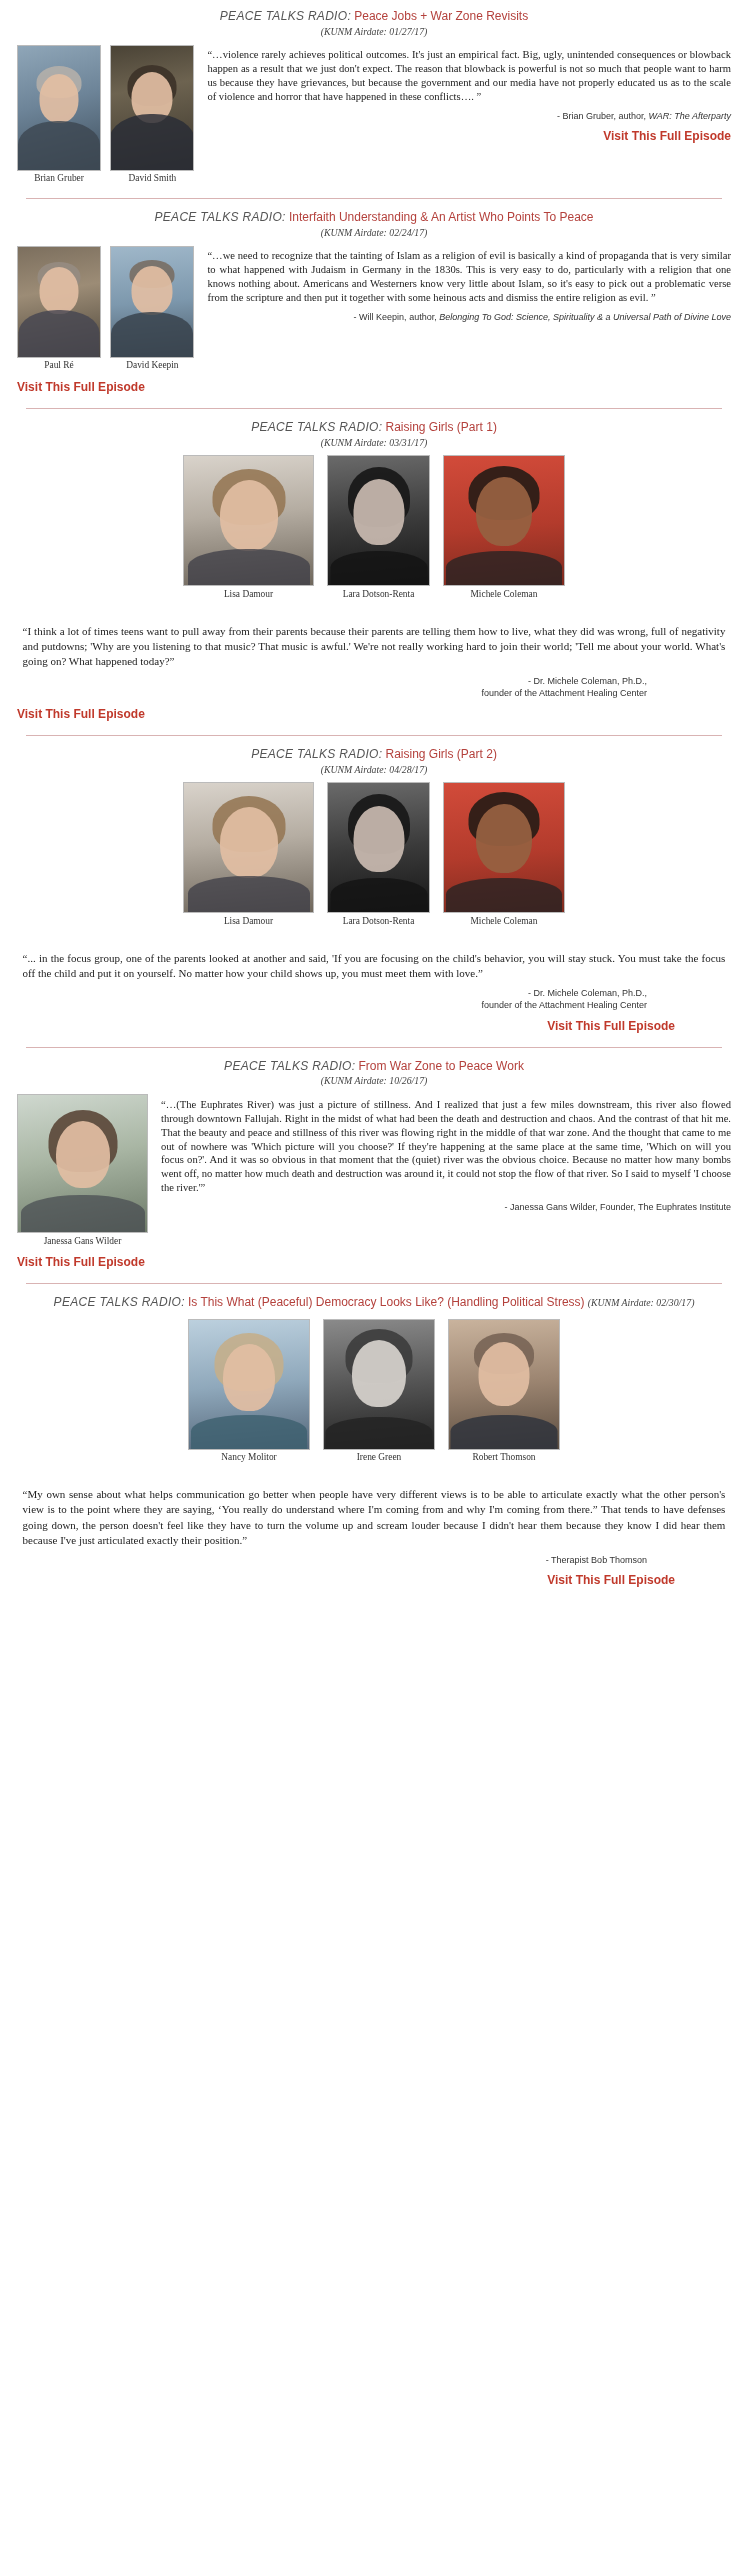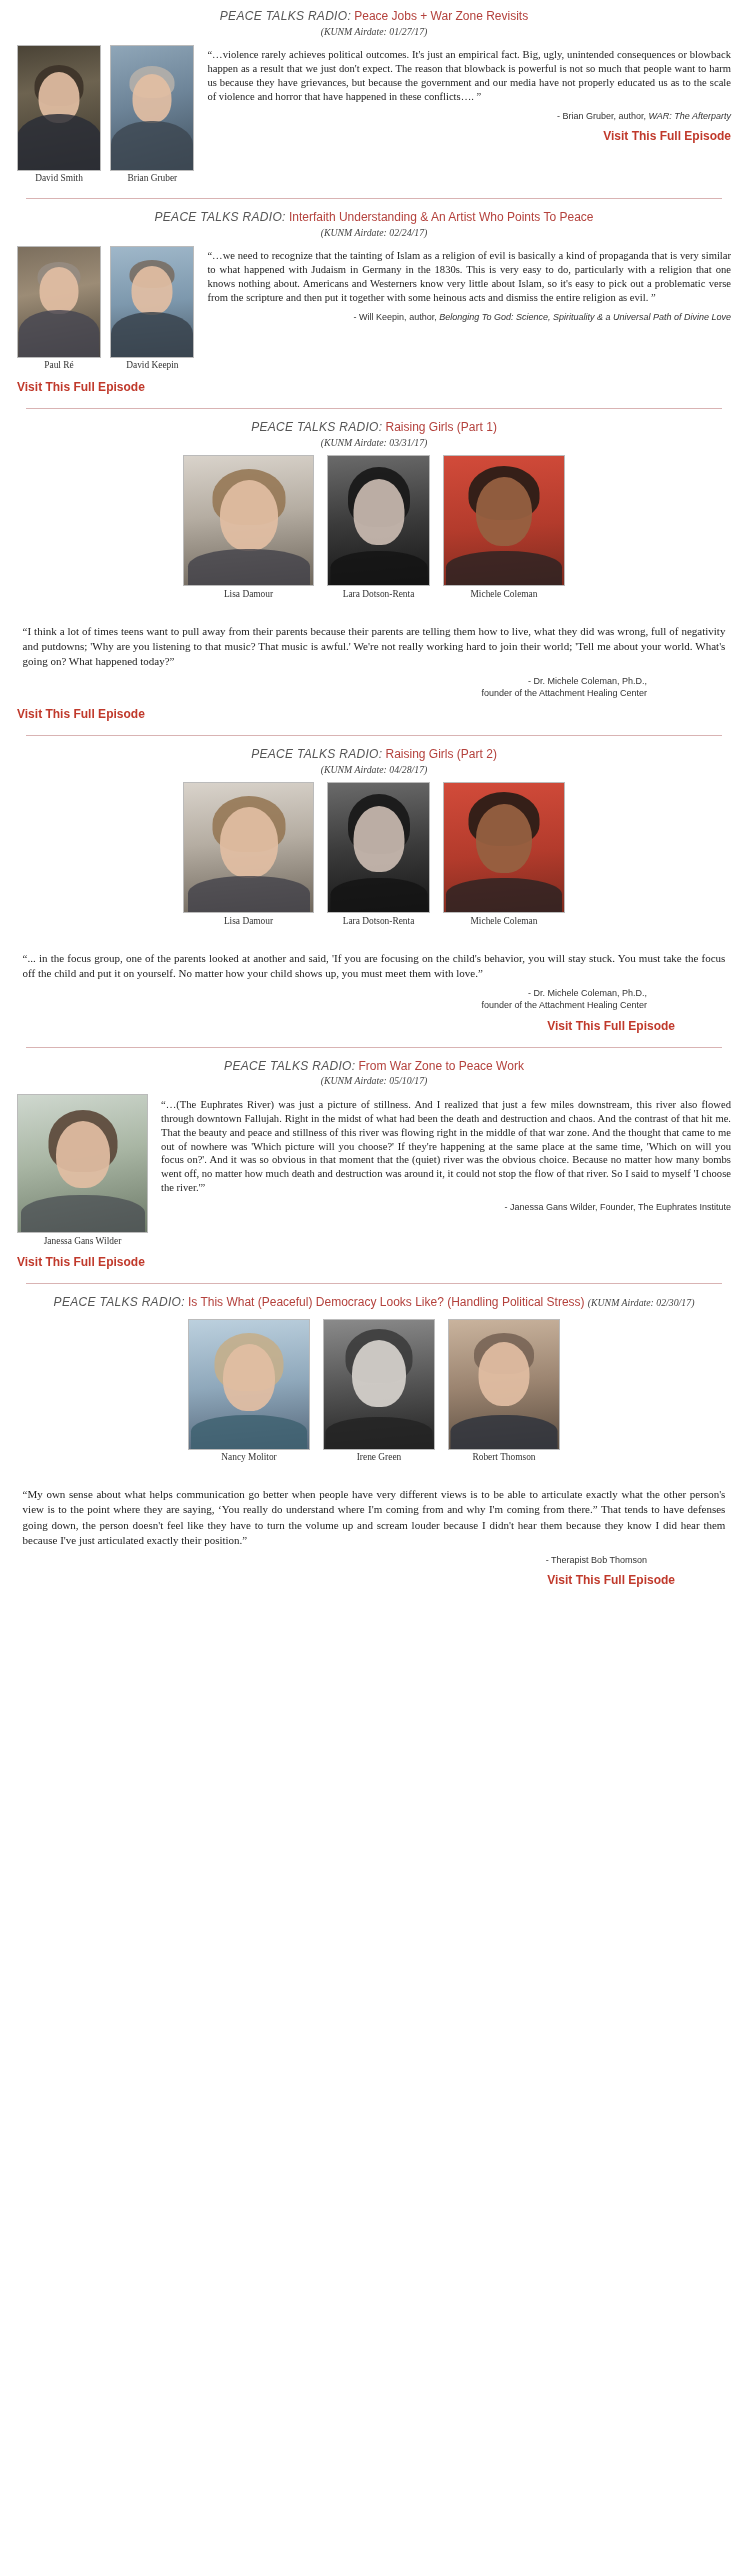--- a/index.html
+++ b/index.html
@@ -186,6 +186,15 @@
     <div class="row">
       <div class="photos">
         <div class="photo-cell">
+          <div class="photo p-gruber" style="width:84px;height:126px;">
+            <div class="face"></div>
+            <div class="hair-shape" style="width:45px;height:32px;top:20.6px;background:rgba(180,175,170,0.9);"></div>
+            <div class="head-shape" style="width:39px;height:49px;top:28px;"></div>
+            <div class="body-shape" style="width:82px;height:49px;background:rgba(60,70,80,0.8);"></div>
+          </div>
+          <div class="caption">Brian Gruber</div>
+        </div>
+        <div class="photo-cell">
           <div class="photo p-smith" style="width:84px;height:126px;">
             <div class="face"></div>
             <div class="hair-shape" style="width:49px;height:41px;top:19px;background:rgba(60,50,40,0.9);"></div>
@@ -193,15 +202,6 @@
             <div class="body-shape" style="width:86px;height:56px;"></div>
           </div>
           <div class="caption">David Smith</div>
-        </div>
-        <div class="photo-cell">
-          <div class="photo p-gruber" style="width:84px;height:126px;">
-            <div class="face"></div>
-            <div class="hair-shape" style="width:45px;height:32px;top:20.6px;background:rgba(180,175,170,0.9);"></div>
-            <div class="head-shape" style="width:39px;height:49px;top:28px;"></div>
-            <div class="body-shape" style="width:82px;height:49px;background:rgba(60,70,80,0.8);"></div>
-          </div>
-          <div class="caption">Brian Gruber</div>
         </div>
       </div>
       <div class="quote-right">

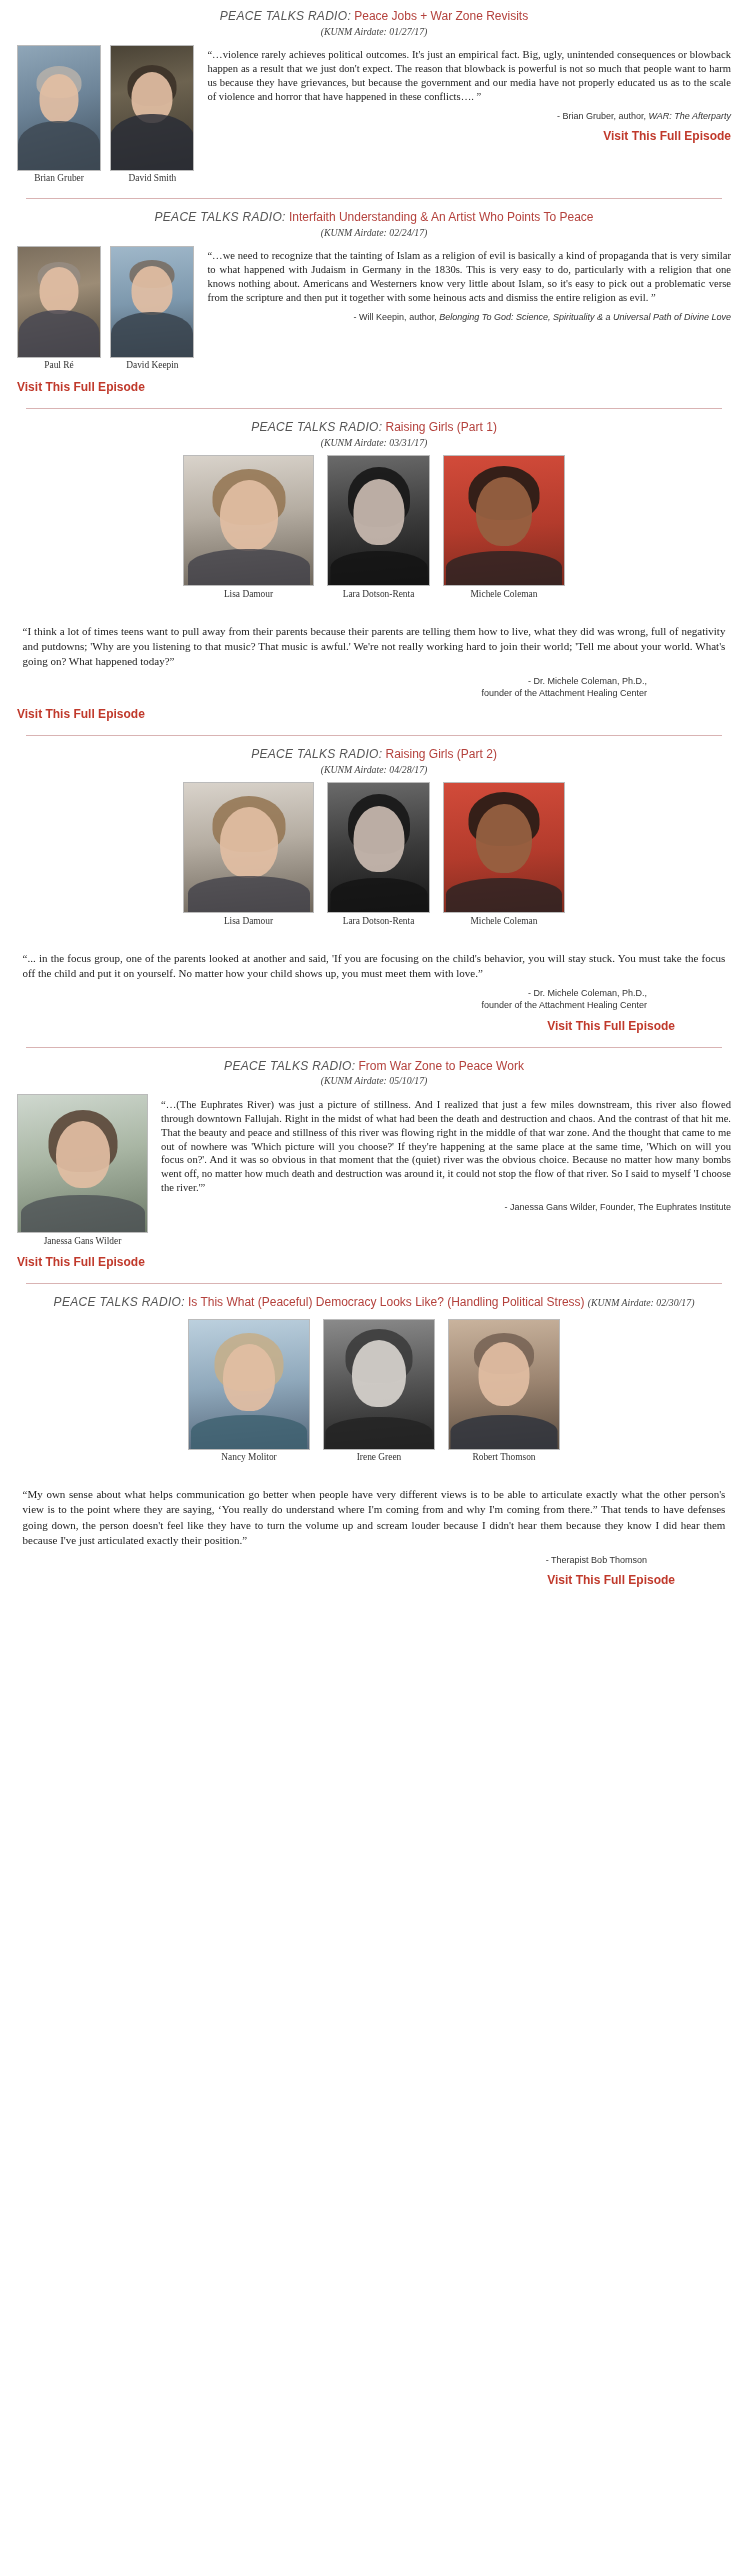--- a/index.html
+++ b/index.html
@@ -367,7 +367,7 @@
         <span class="brand">PEACE TALKS RADIO</span><span class="brand">:</span>
         <span class="ep-title">From War Zone to Peace Work</span>
       </div>
-      <div class="ep-date">(KUNM Airdate: 05/10/17)</div>
+      <div class="ep-date">(KUNM Airdate: 10/26/17)</div>
     </div>
     <div class="row">
       <div class="photos">

